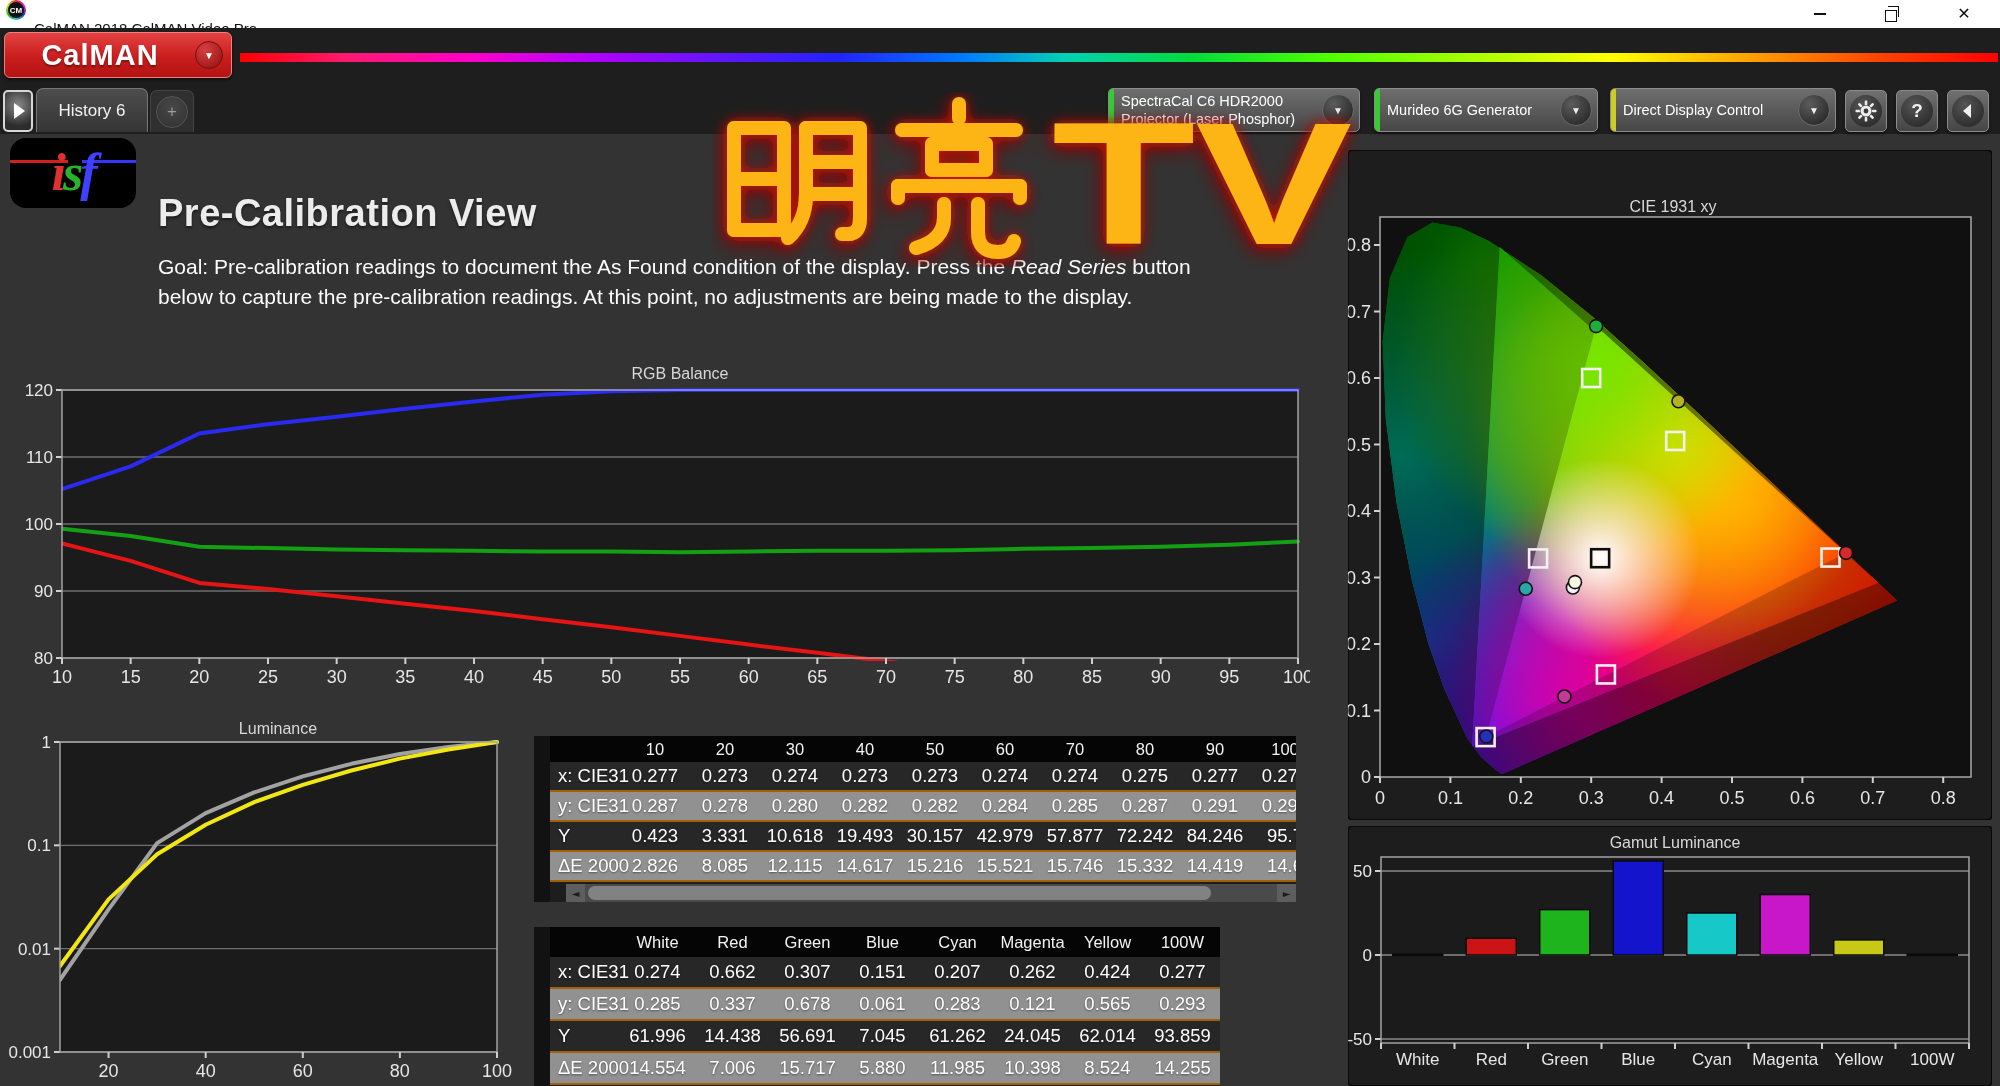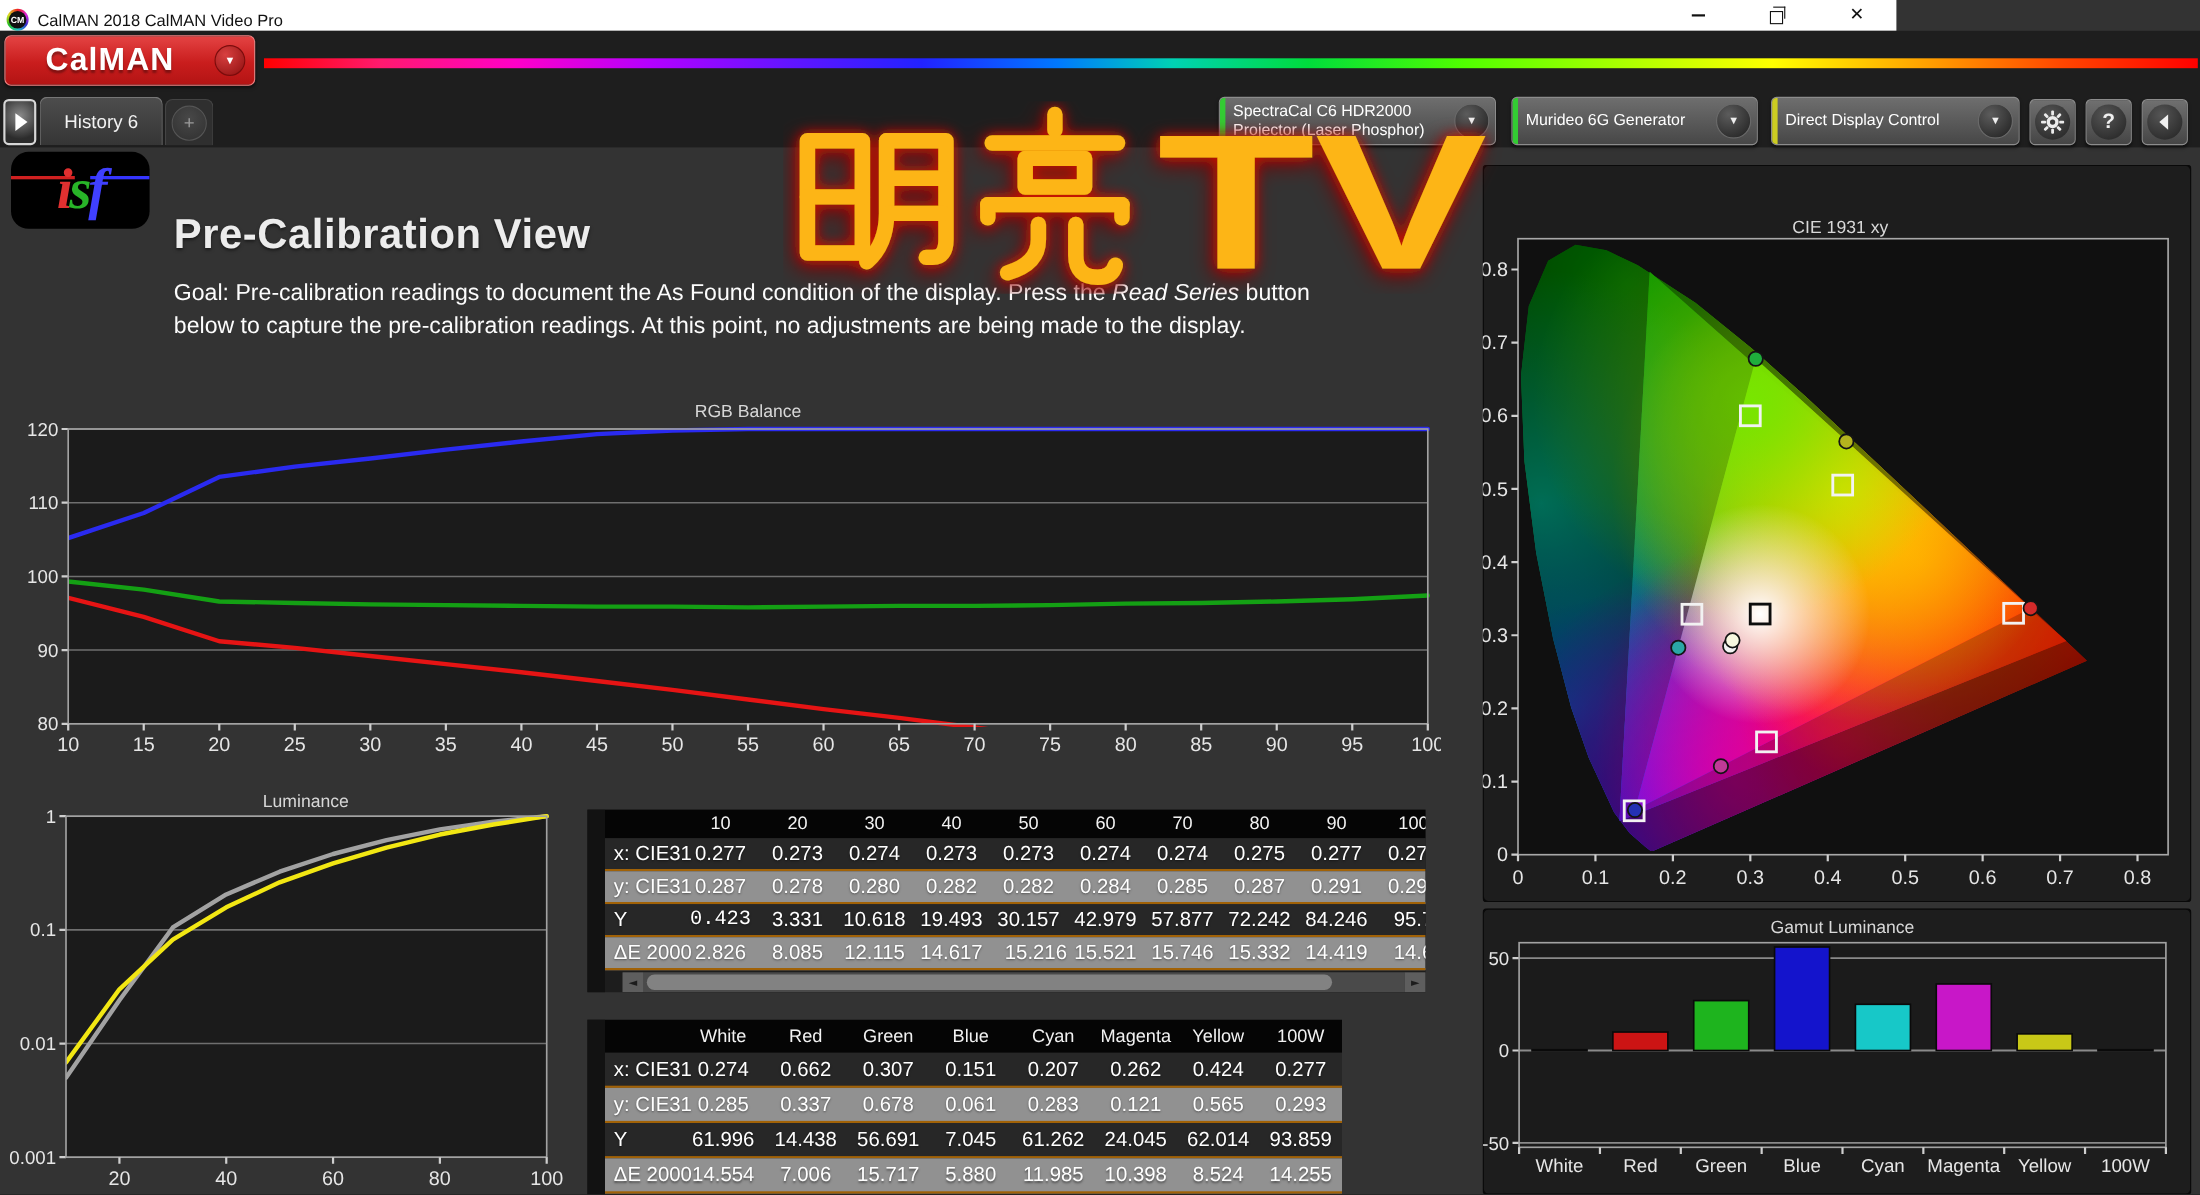--- a/index.html
+++ b/index.html
@@ -6,7 +6,7 @@
   #app{position:relative;width:2000px;height:1086px;background:#333333;overflow:hidden;
        font-family:"Liberation Sans",sans-serif;-webkit-font-smoothing:antialiased;}
   
-  .titlebar{position:absolute;left:0;top:0;width:1724px;height:28px;background:#ffffff;display:flex;align-items:flex-end;}
+  .titlebar{position:absolute;left:0;top:0;width:2000px;height:28px;background:#ffffff;display:flex;align-items:flex-start;}
   .cm-logo{width:20px;height:20px;border-radius:50%;margin-left:6px;
      background:conic-gradient(#e22,#d2d,#33c,#2cc,#2b2,#dd2,#e22);display:flex;align-items:center;justify-content:center;}
   .cm-logo-inner{width:16px;height:16px;border-radius:50%;background:#111;color:#fff;font-size:8px;font-weight:bold;

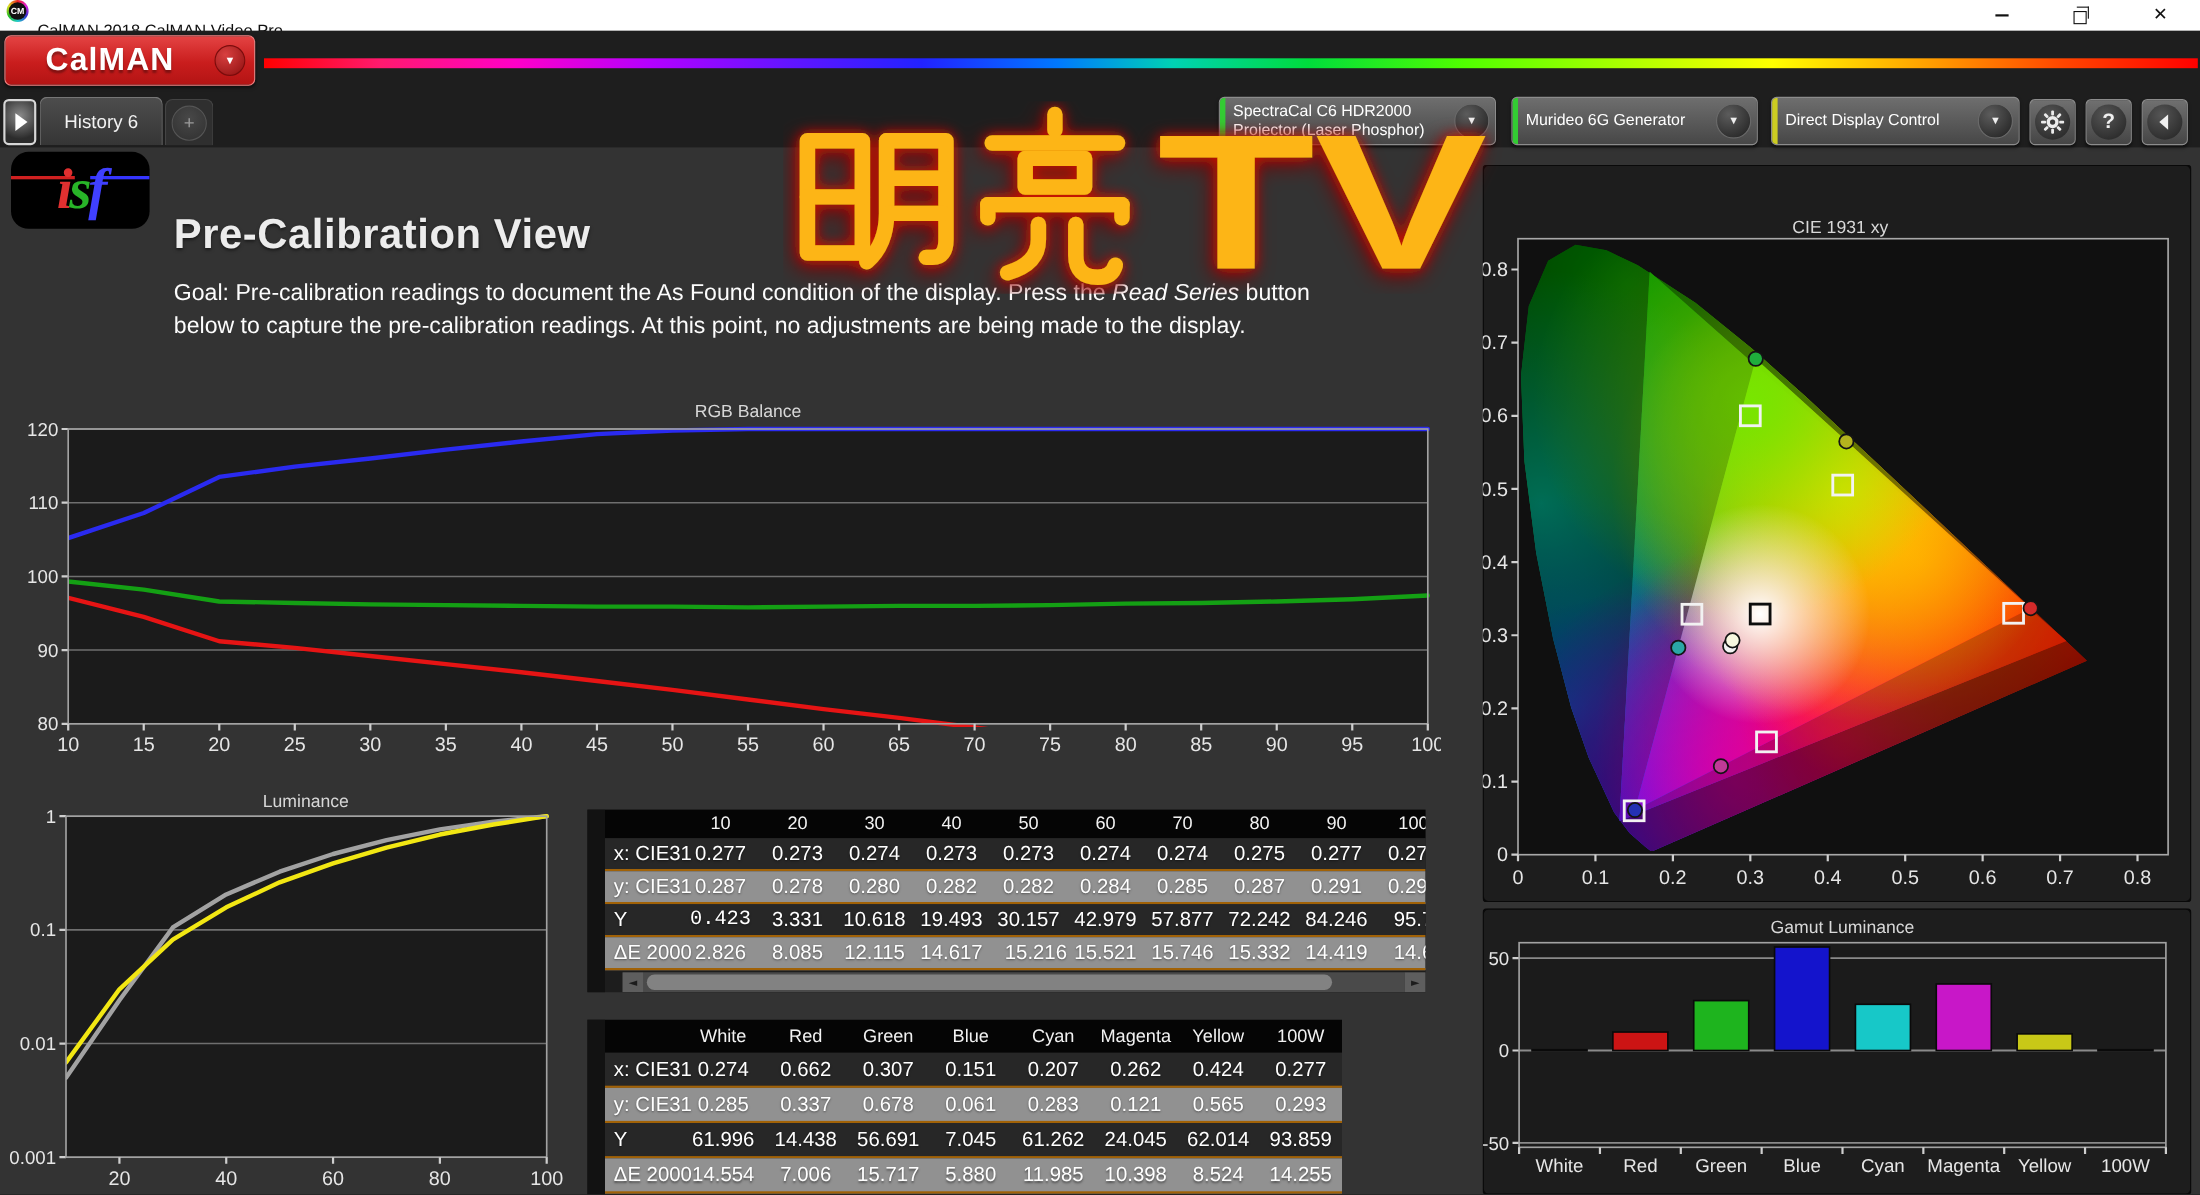--- a/index.html
+++ b/index.html
@@ -541,7 +541,7 @@
       </div>
       <div class="trow row-dark" style="height: 30px; line-height: 28px;">
         <div class="rlabel" style="width: 70px;">Y</div>
-        <div style="width: 70px; font-family: Liberation Mono, monospace;">0.423</div>
+        <div style="width: 70px;">0.423</div>
         <div style="width: 70px;">3.331</div>
         <div style="width: 70px;">10.618</div>
         <div style="width: 70px;">19.493</div>

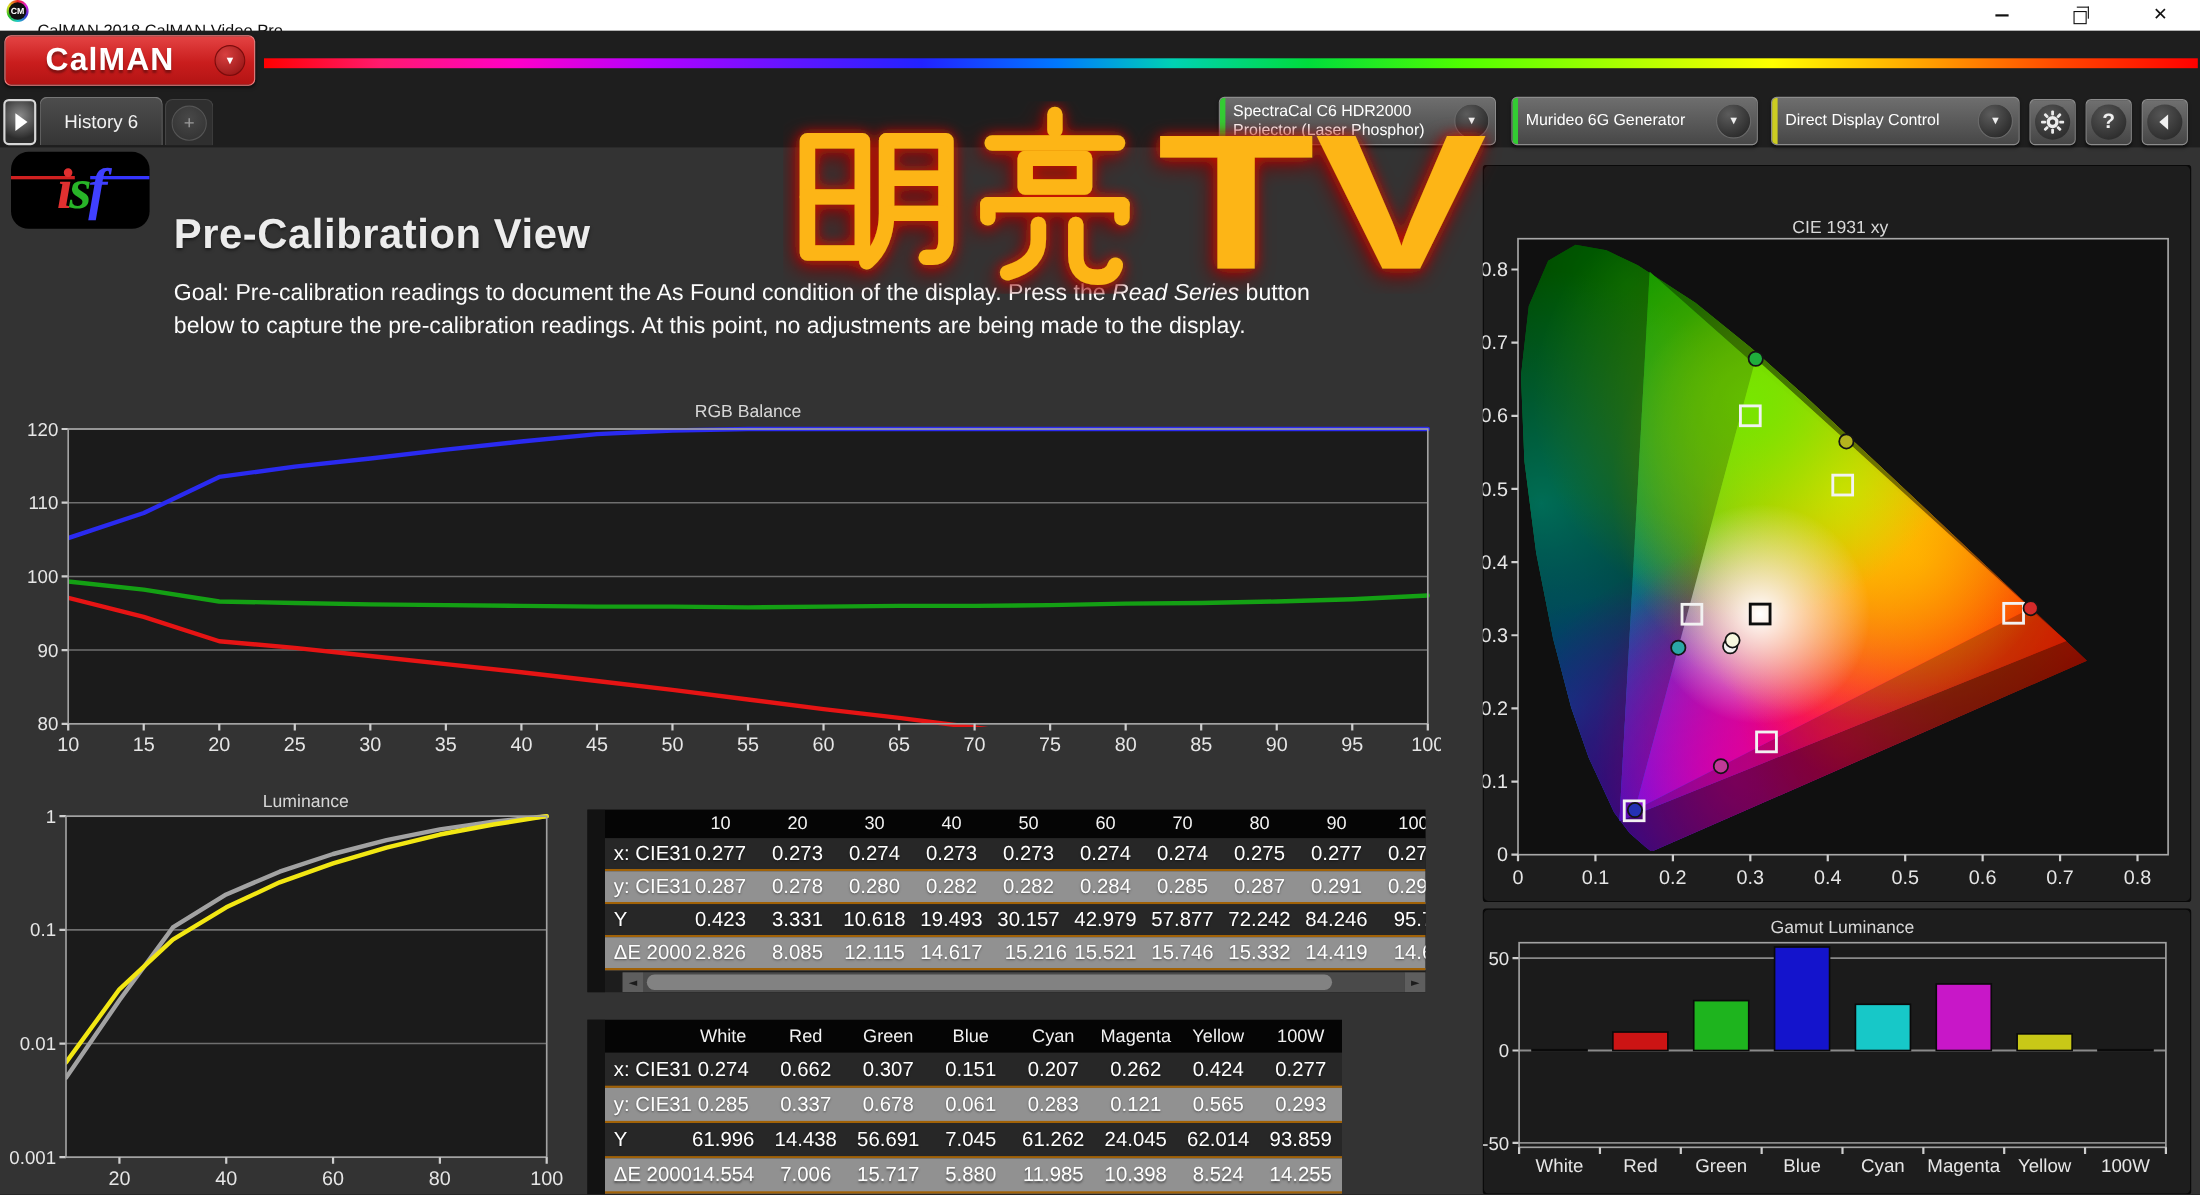--- a/index.html
+++ b/index.html
@@ -558,7 +558,7 @@
         <div style="width: 70px;">8.085</div>
         <div style="width: 70px;">12.115</div>
         <div style="width: 70px;">14.617</div>
-        <div style="width: 70px; text-align: right;">15.216</div>
+        <div style="width: 70px;">15.216</div>
         <div style="width: 70px;">15.521</div>
         <div style="width: 70px;">15.746</div>
         <div style="width: 70px;">15.332</div>

